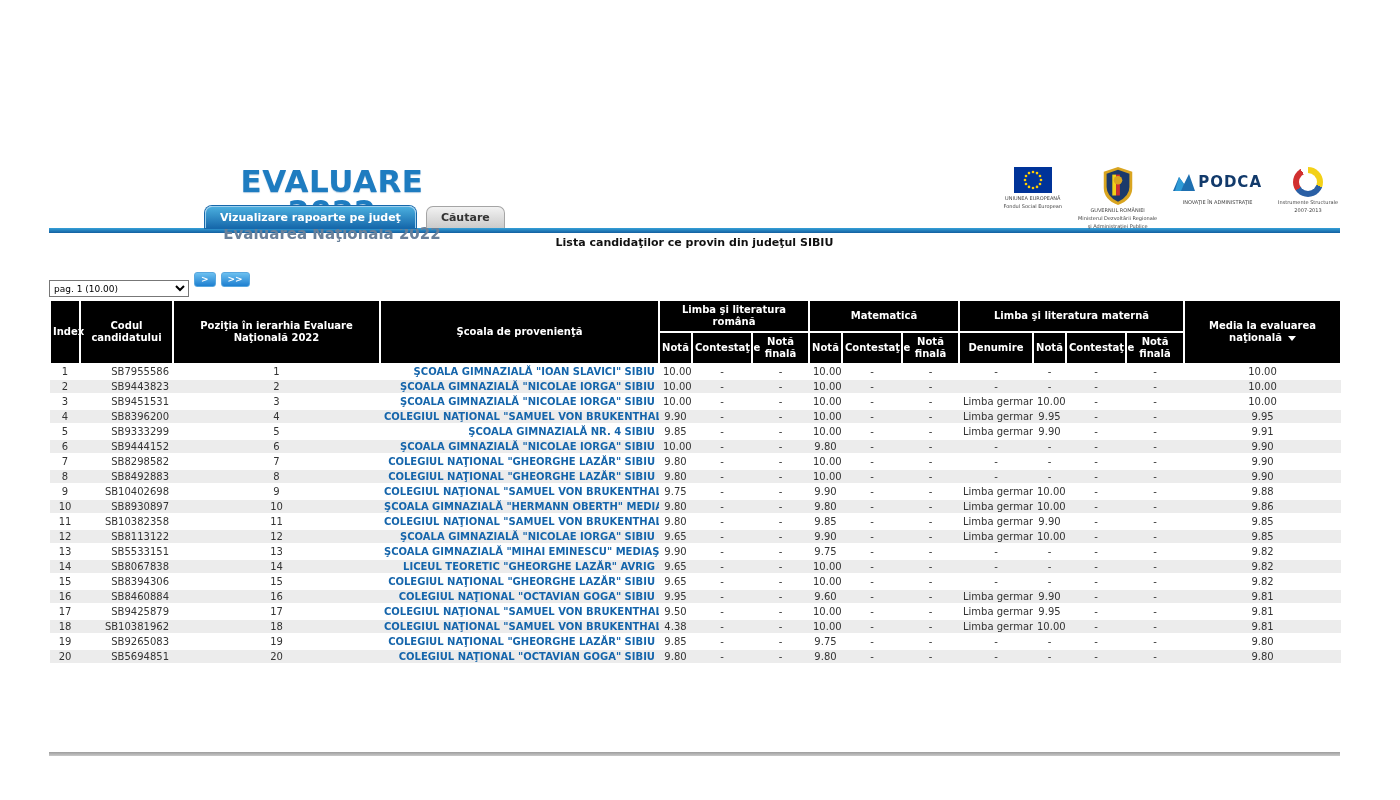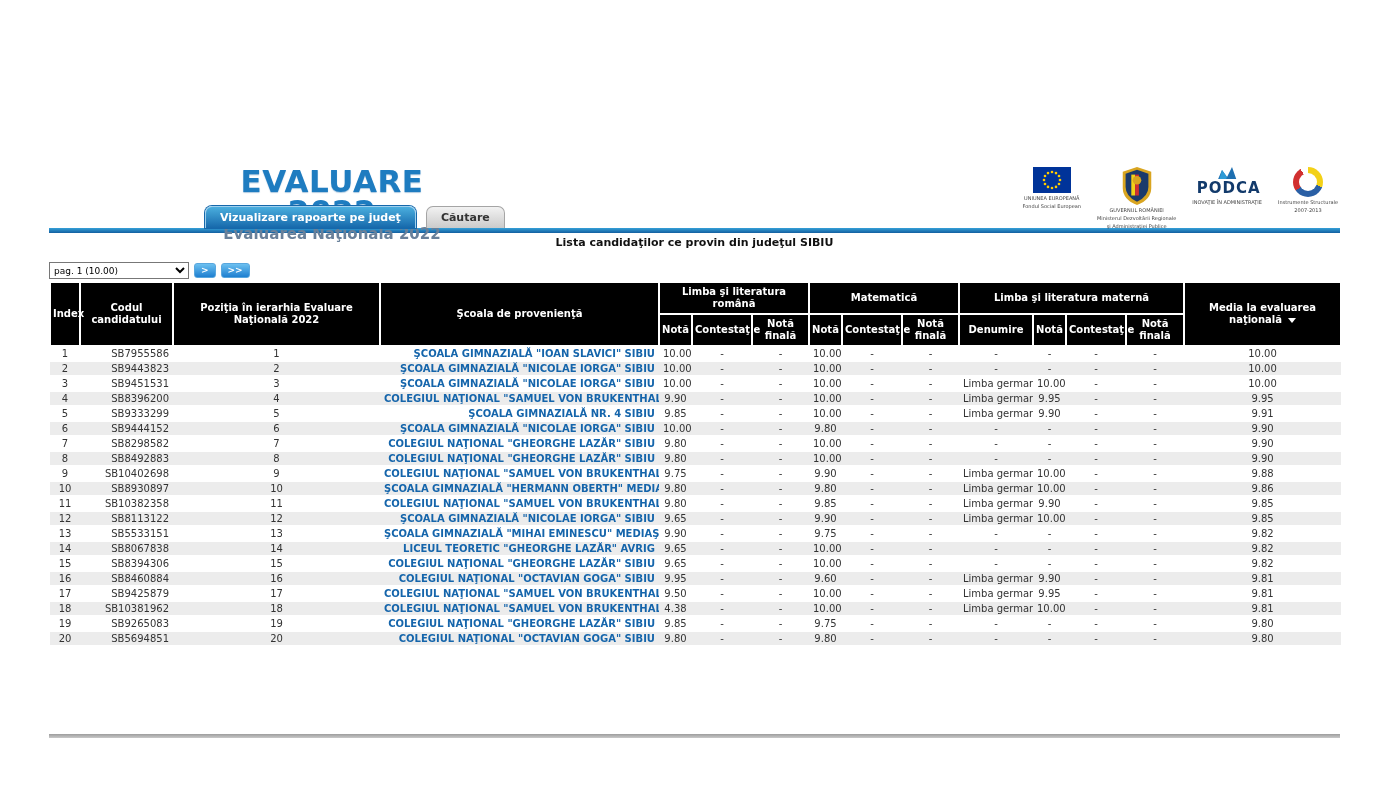--- a/index.html
+++ b/index.html
@@ -29,7 +29,7 @@
   .logo-block { display:flex; flex-direction:column; align-items:center; width:auto; }
   .logo-cap { font-size:5px; line-height:6px; color:#444; text-align:center; margin-top:2px; white-space:nowrap; }
   .shield-wrap { width:30px; height:38px; }
-  .podca-row { display:flex; align-items:center; height:30px;flex-direction:column; }
+  .podca-row { display:flex; align-items:center; height:30px; }
   .podca-text { font-size:15px; font-weight:bold; color:#123a6b; letter-spacing:1px; margin-left:3px; }
   .struct-circle { width:30px; height:30px; border-radius:50%;
      background:conic-gradient(#f3d117 0deg 110deg, #2a5fa5 110deg 235deg, #d13030 235deg 330deg, #fff 330deg 360deg);

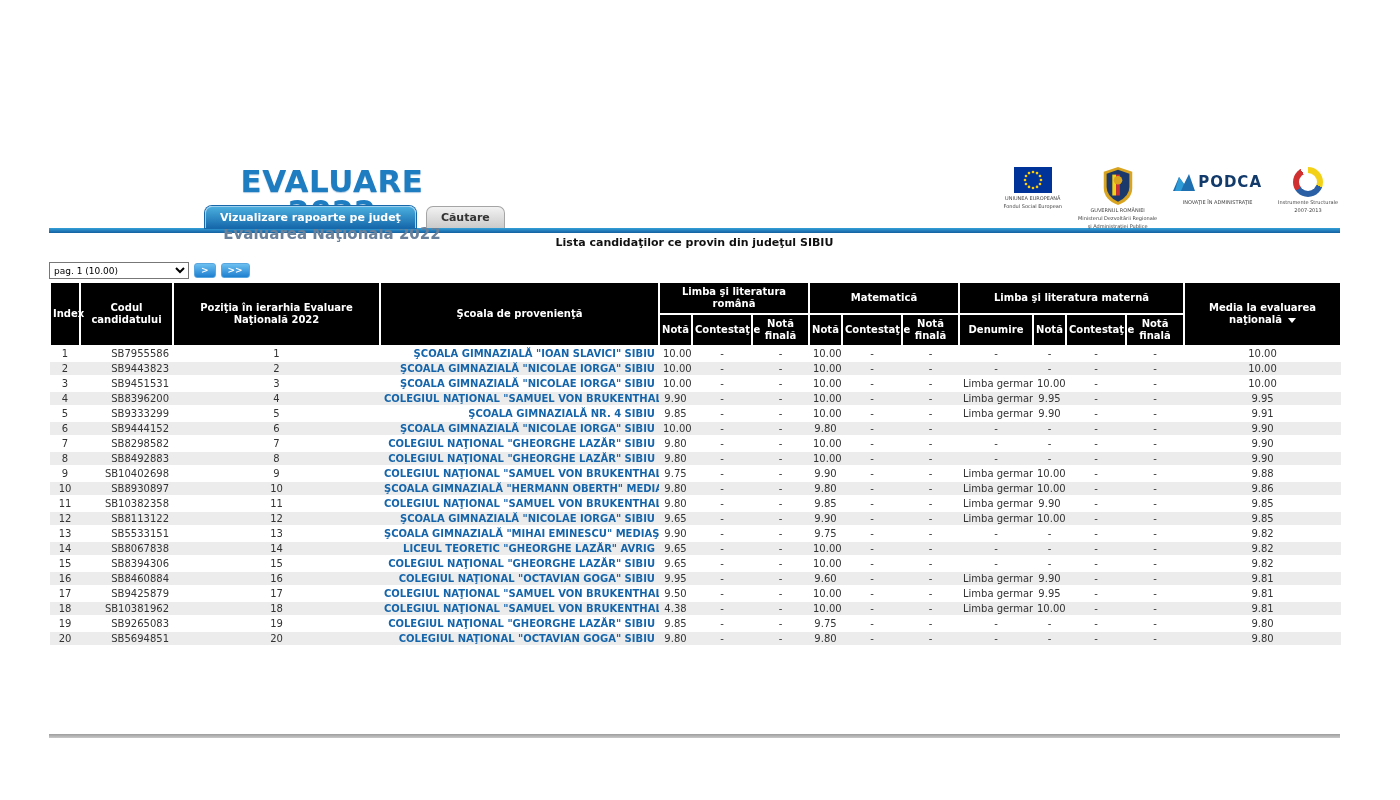--- a/index.html
+++ b/index.html
@@ -50,7 +50,7 @@
 
   
   .controls { display:flex; align-items:center; gap:5px; margin-top:13px; }
-  .page-select { width:140px; height:17px; font-size:9px; font-family:"DejaVu Sans", sans-serif; border:1px solid #777; background:#fff; }
+  .page-select { width:140px; height:17px; font-size:9px; font-family:"DejaVu Sans", sans-serif; border:1px solid #777; background:#fff;margin-top:18px; }
   .pg-btn { background:linear-gradient(#6cc0f0,#1e7fd0); color:#fff; font-weight:bold; font-size:9px; line-height:11px;
             border:1px solid #59a7de; border-radius:3px; padding:1px 6px 2px; height:15px; cursor:pointer; font-family:"DejaVu Sans", sans-serif; }
 

